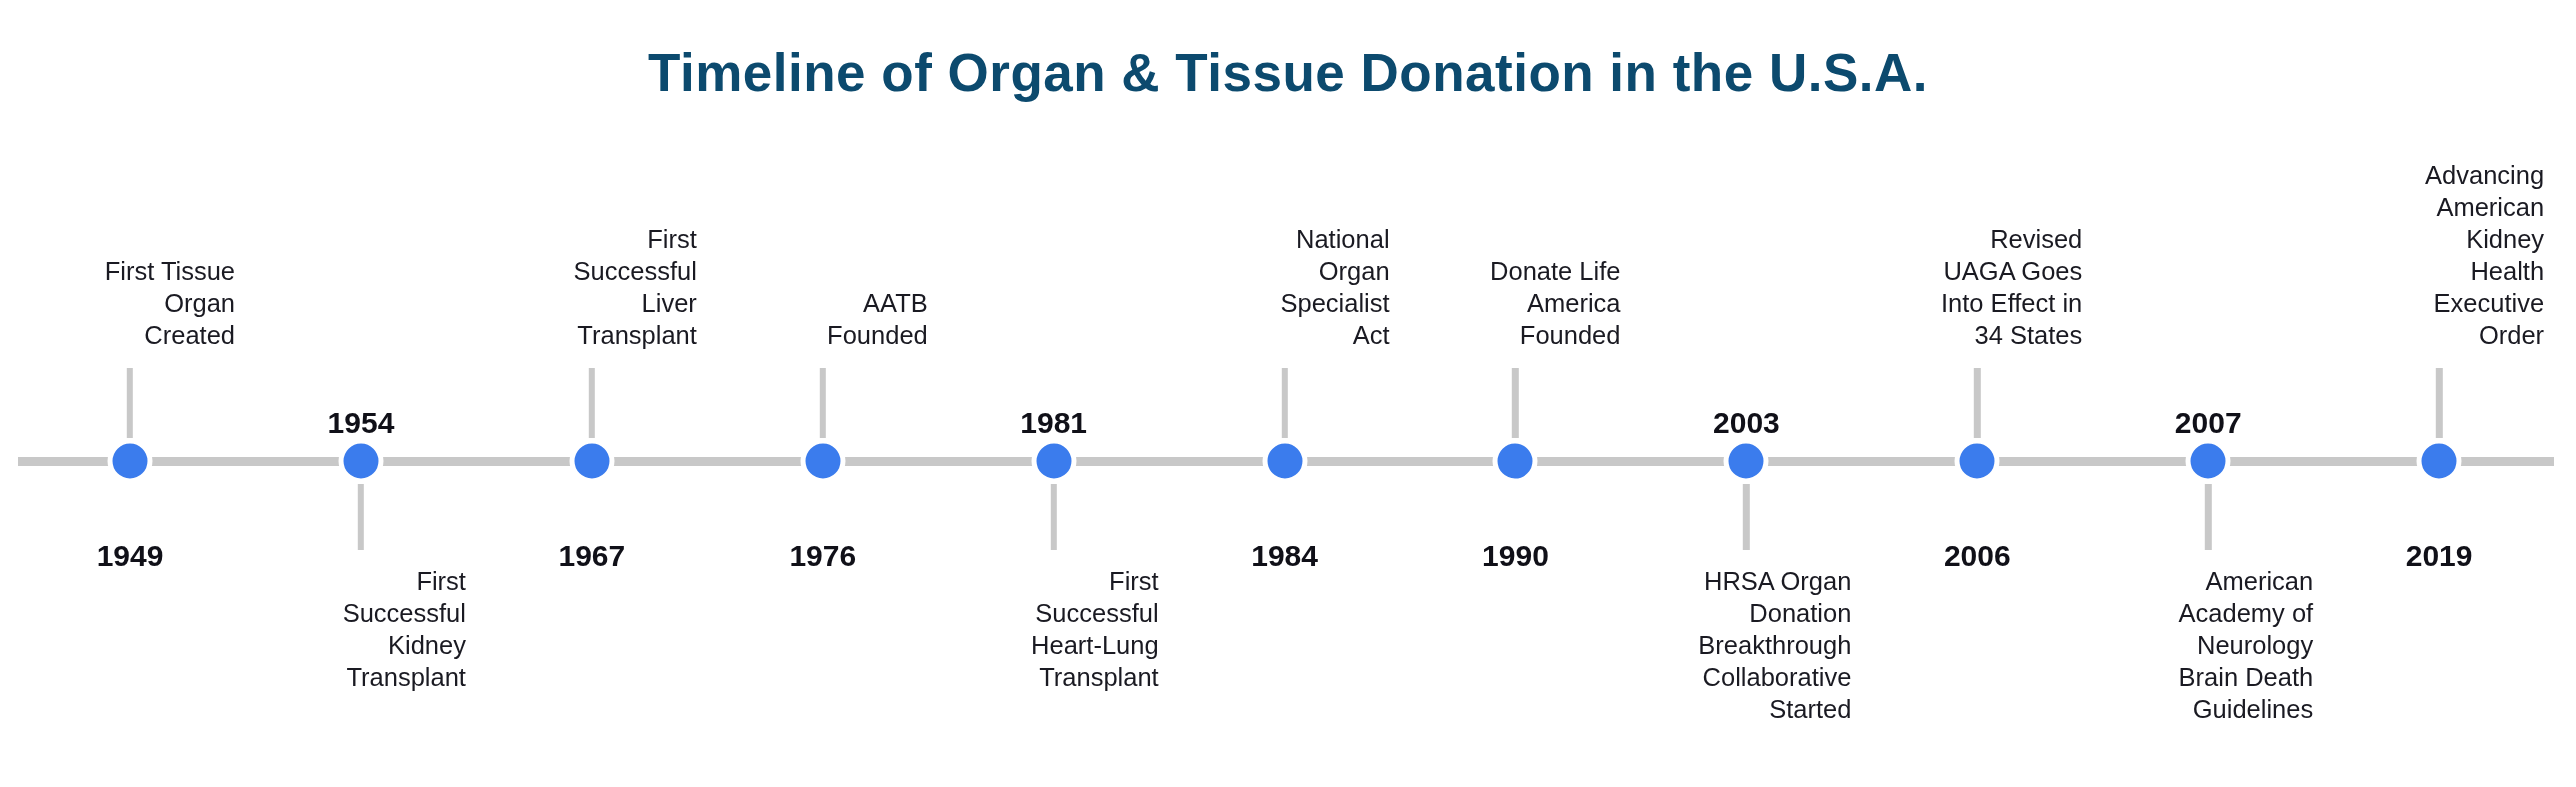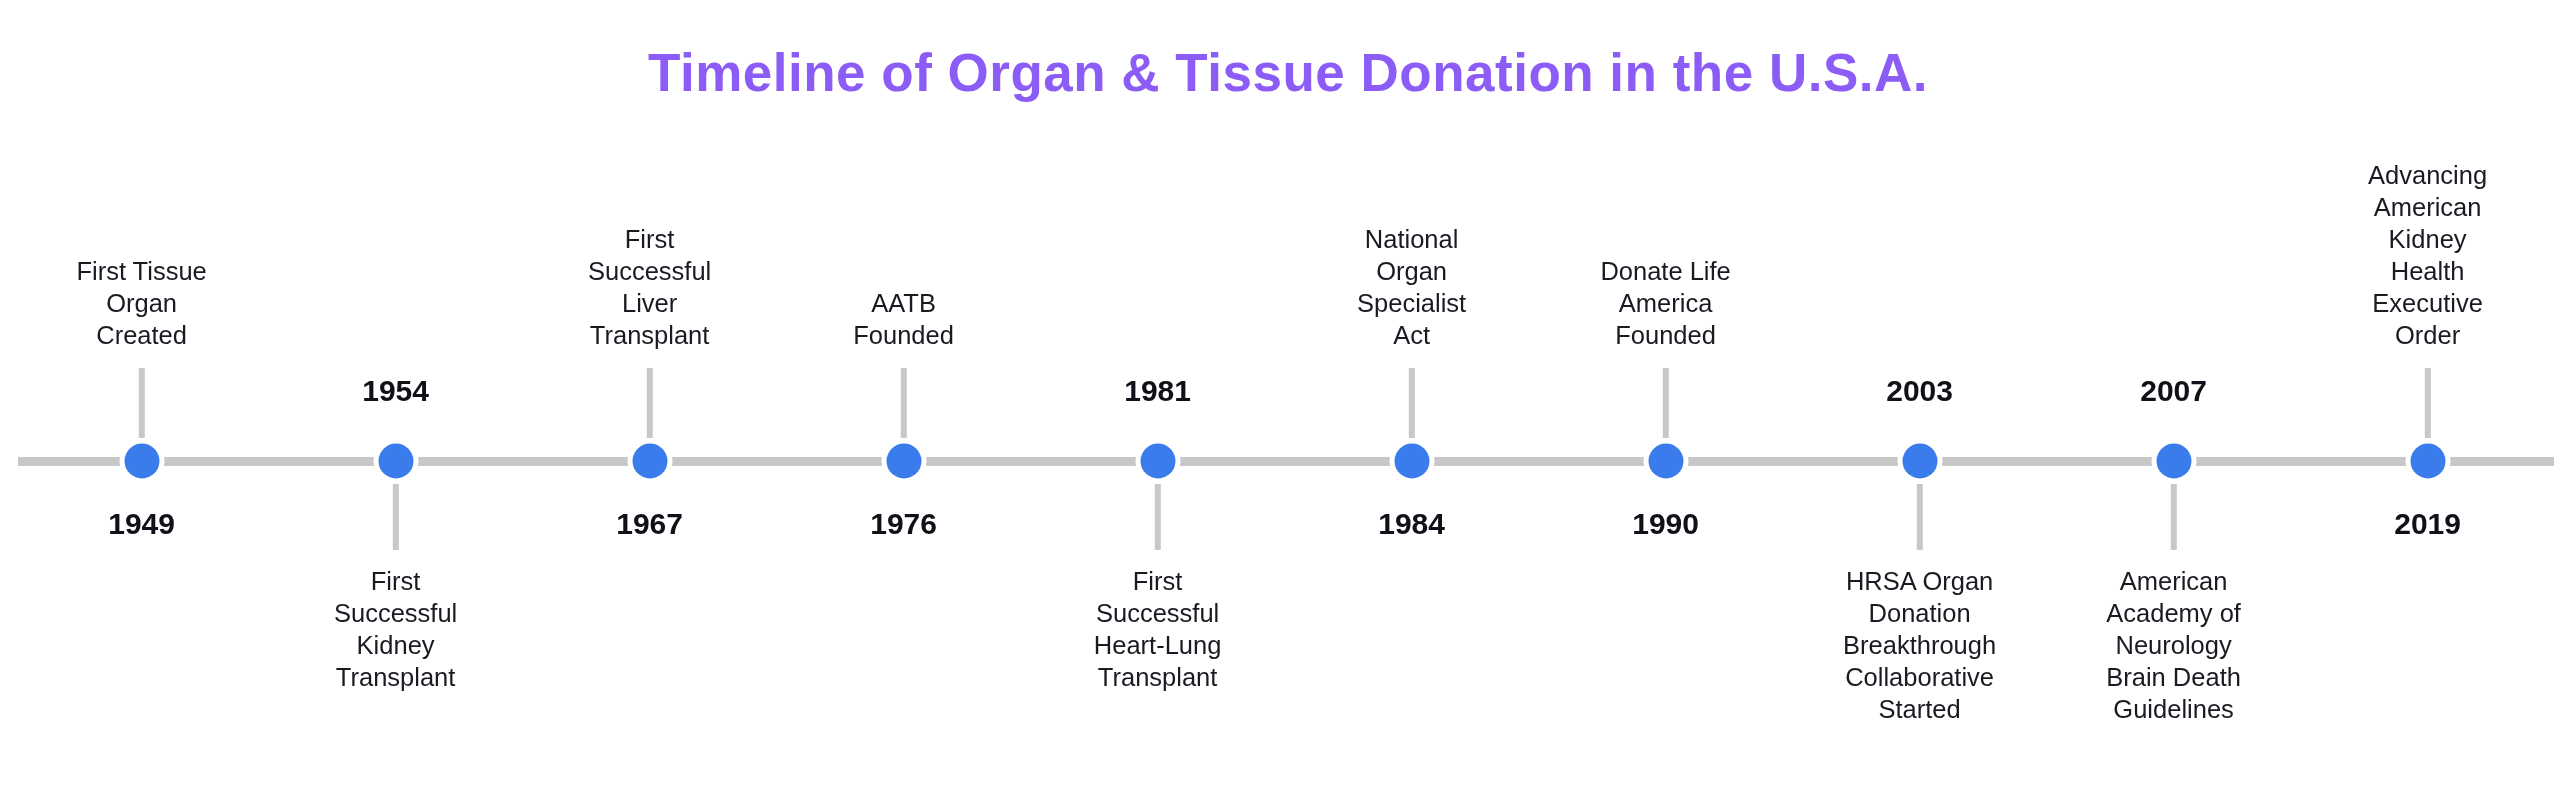--- a/index.html
+++ b/index.html
@@ -12,7 +12,7 @@
     position: absolute; top: 5.5px; left: 0; right: 0;
     text-align: center;
     font-size: 53px; font-weight: bold; line-height: 64px;
-    color: #8b5cf6; letter-spacing: 0.5px;
+    color: #0c4a6e; letter-spacing: 0.5px;
   }
   .tl-line {
     position: absolute; top: 457px; left: 18px; width: 2536px; height: 9px;

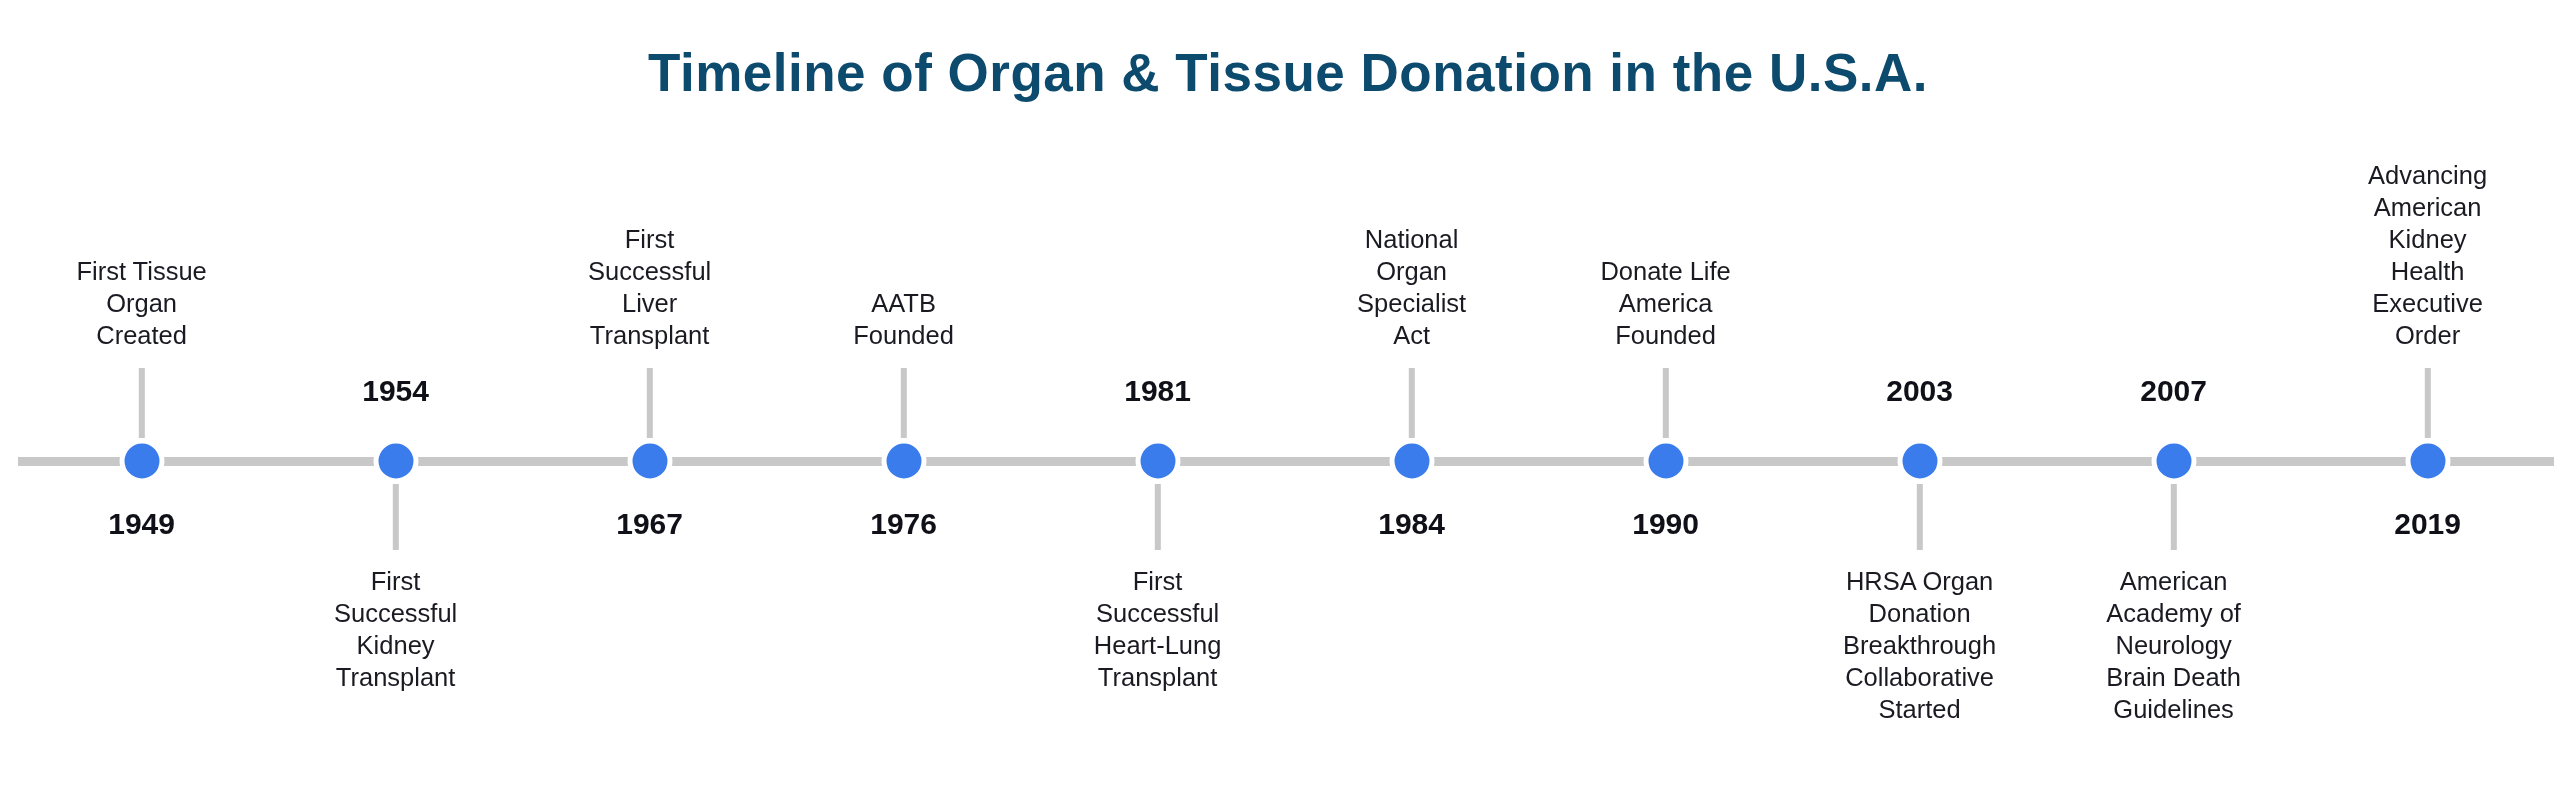--- a/index.html
+++ b/index.html
@@ -40,7 +40,7 @@
   .conn.below { top: 484px; height: 66px; }
   .label {
     position: absolute; left: 50%; transform: translateX(-50%);
-    width: 210px; text-align: center;
+    width: 210px; text-align: right;
     white-space: pre-line;
     font-size: 25.5px; line-height: 32px;
     color: #1a1a22;

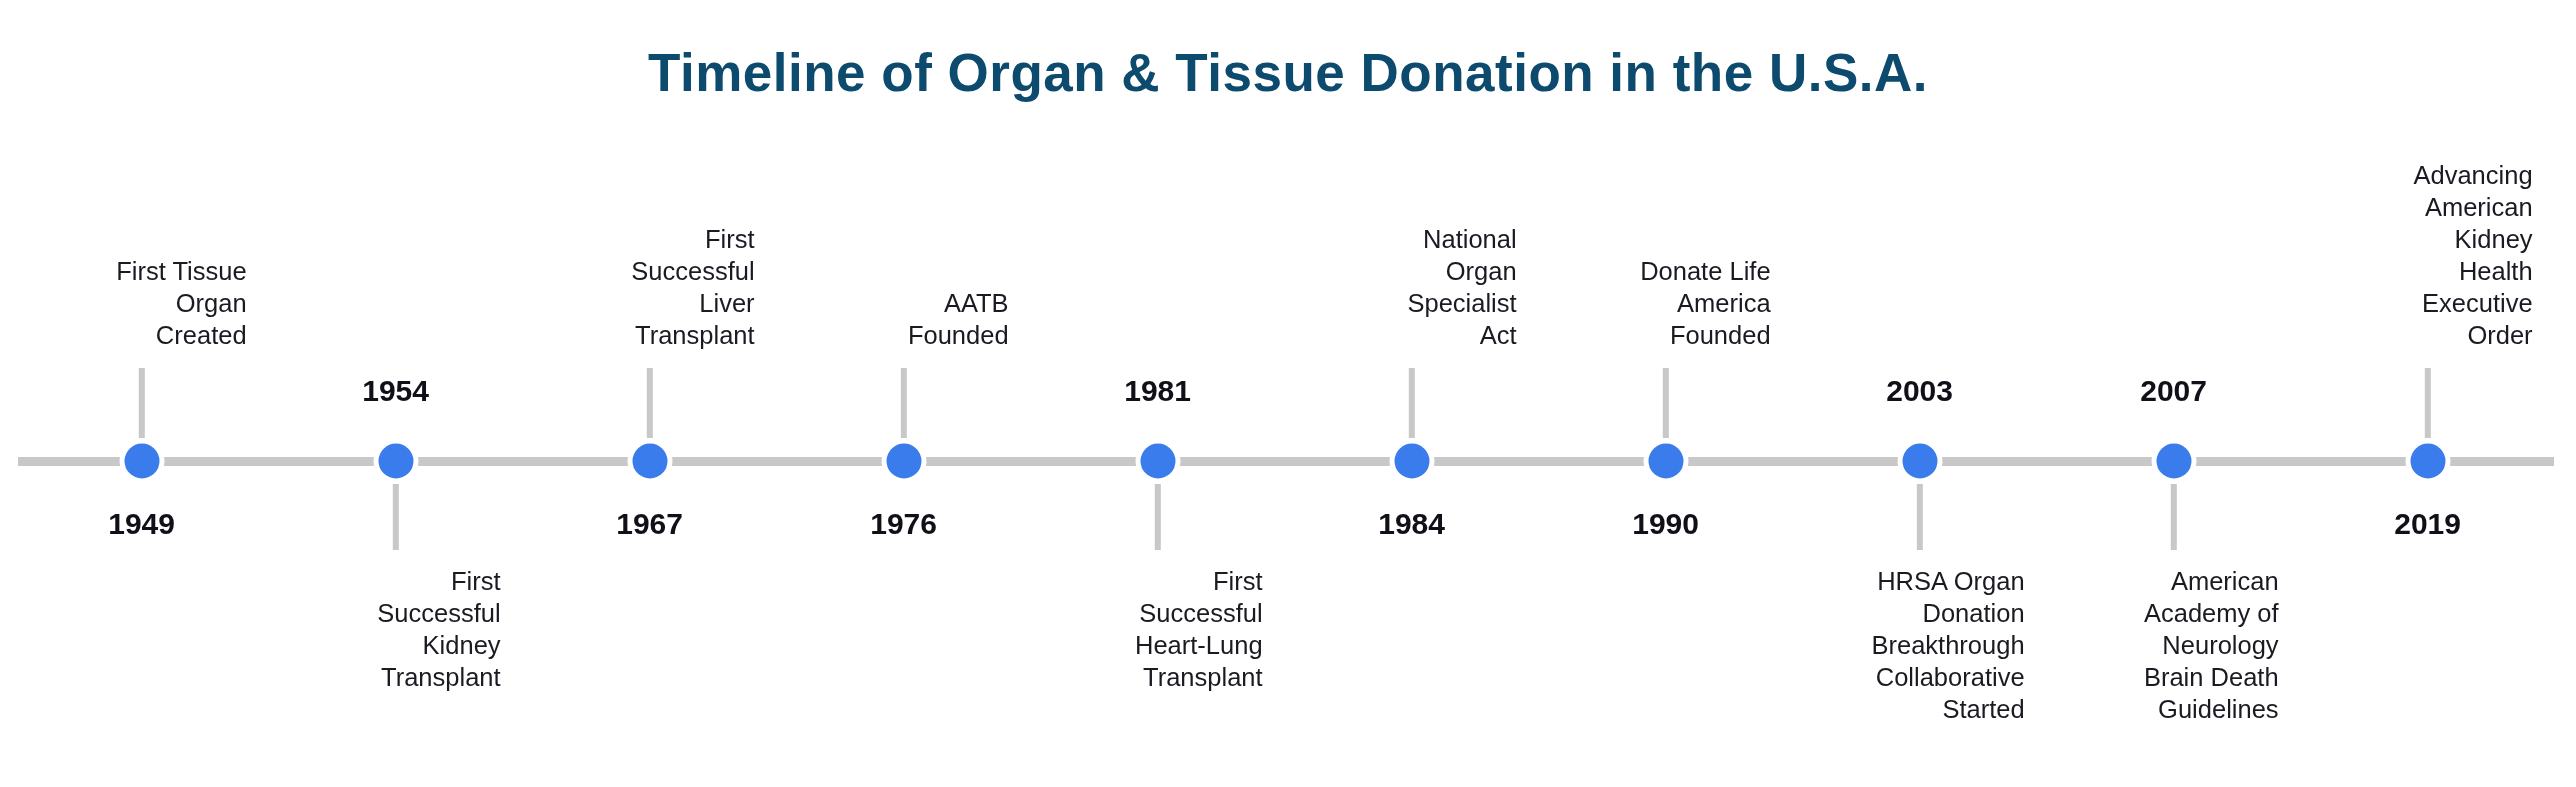--- a/index.html
+++ b/index.html
@@ -143,6 +143,15 @@
 Started</div>
   </div>
 
+  <div class="col">
+    <div class="label above">Revised
+UAGA Goes
+Into Effect in
+34 States</div>
+    <div class="conn above"></div>
+    <div class="dot"></div>
+    <div class="year below">2006</div>
+  </div>
 
   <div class="col">
     <div class="year above">2007</div>

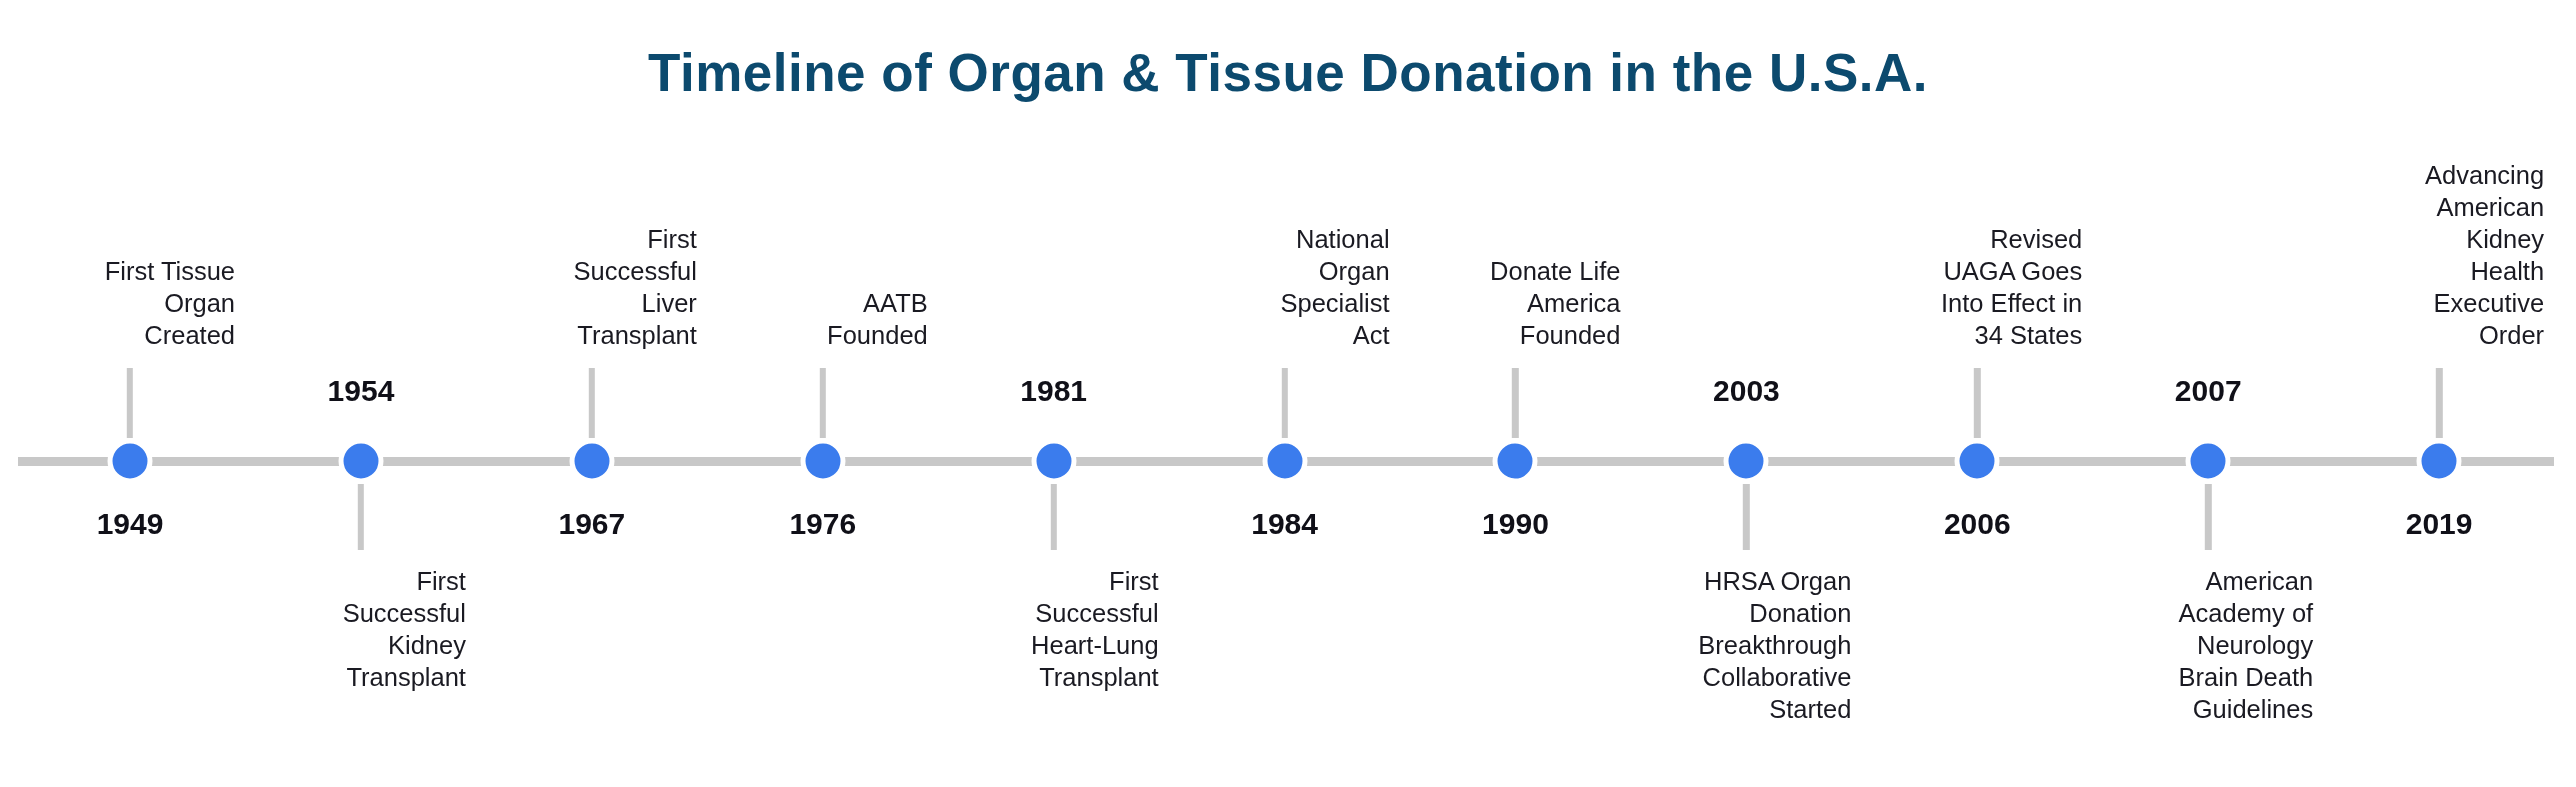--- a/index.html
+++ b/index.html
@@ -50,7 +50,7 @@
   .year {
     position: absolute; left: 50%; transform: translateX(-50%);
     font-size: 30px; font-weight: bold; line-height: 33px;
-    color: #101018; white-space: nowrap;
+    color: #101018; white-space: nowrap; margin-top: 32px;
   }
   .year.above { top: 374px; }
   .year.below { top: 507px; }

